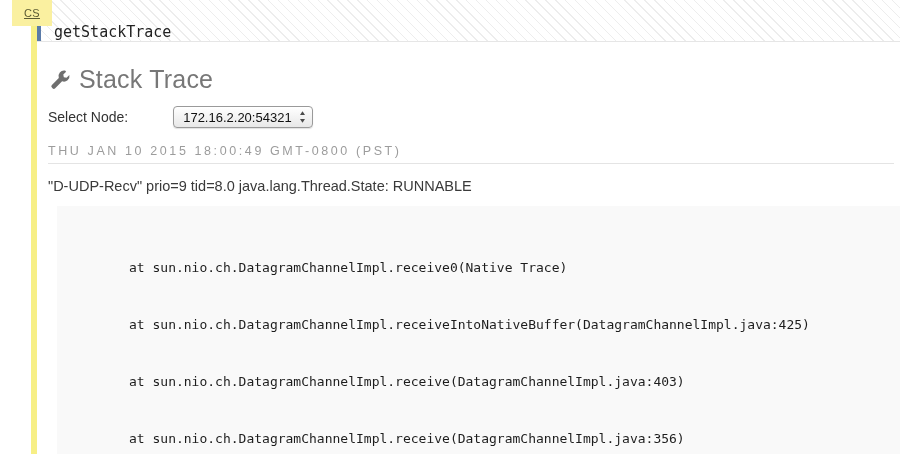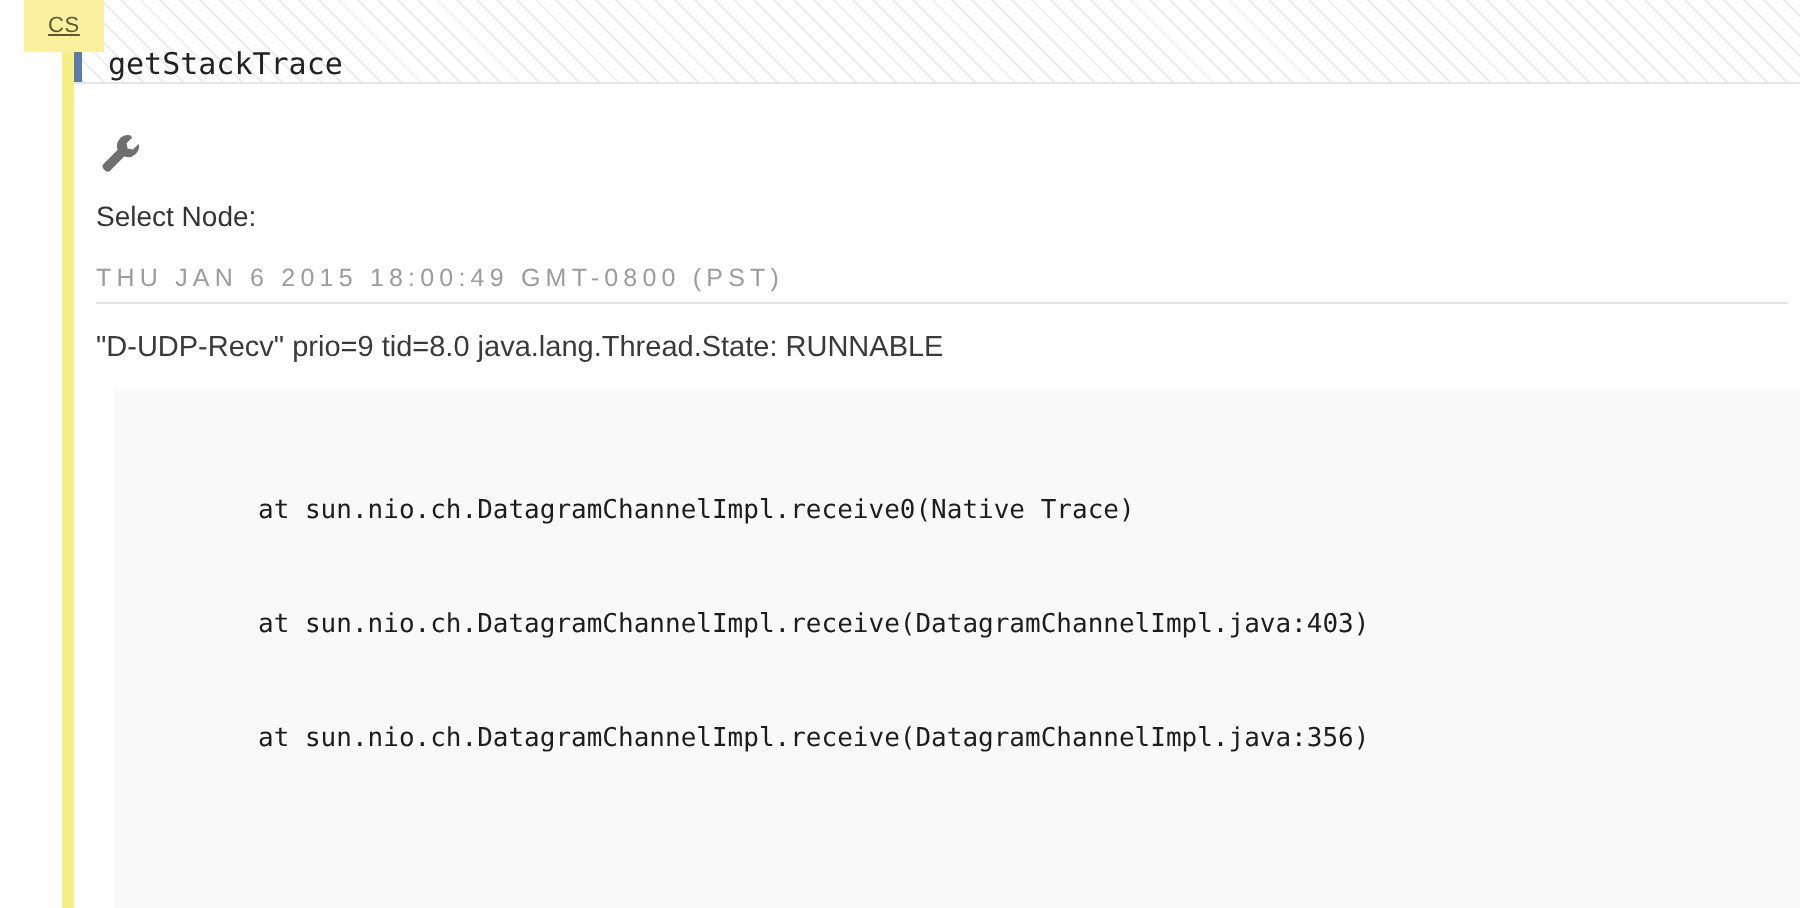--- a/index.html
+++ b/index.html
@@ -196,6 +196,7 @@
         <path d="M17.1 3.6a5.6 5.6 0 0 0-6.3 7.4L3.9 17.9a1.9 1.9 0 0 0 0 2.7l.6.6a1.9 1.9 0 0 0 2.7 0l6.9-6.9a5.6 5.6 0 0 0 7.3-6.4l-2.9 2.9-2.7-.5-.5-2.7 2.8-2.9z" fill="#6f6f6f"></path>
       </svg>
     </span>
+    <span>Stack Trace</span>
   </h1>
 
   <div class="node-picker">

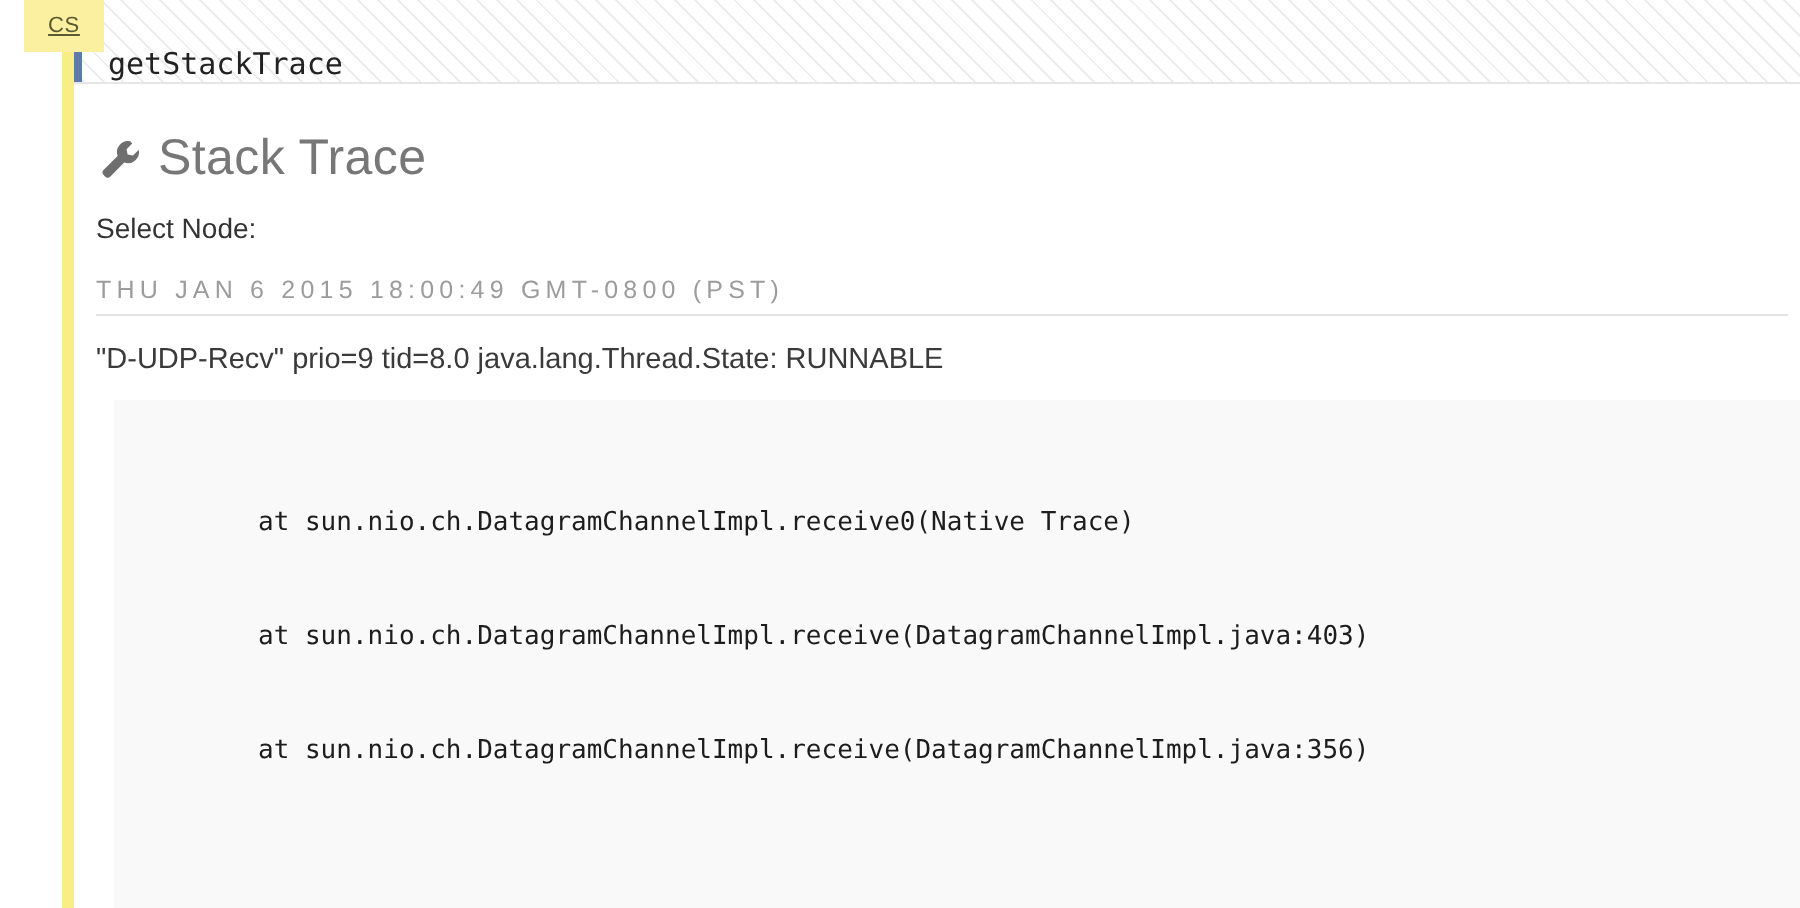--- a/index.html
+++ b/index.html
@@ -201,6 +201,15 @@
 
   <div class="node-picker">
     <span class="node-label">Select Node:</span>
+    <span class="node-select">
+      <span>172.16.2.20:54321</span>
+      <span class="arrows">
+        <svg viewBox="0 0 7 14" width="7" height="14" aria-hidden="true">
+          <path d="M3.5 1.2 6 5H1z" fill="#4a4a4a"></path>
+          <path d="M3.5 12.8 1 9h5z" fill="#4a4a4a"></path>
+        </svg>
+      </span>
+    </span>
   </div>
 
   <div class="timestamp">THU JAN 6 2015 18:00:49 GMT-0800 (PST)</div>

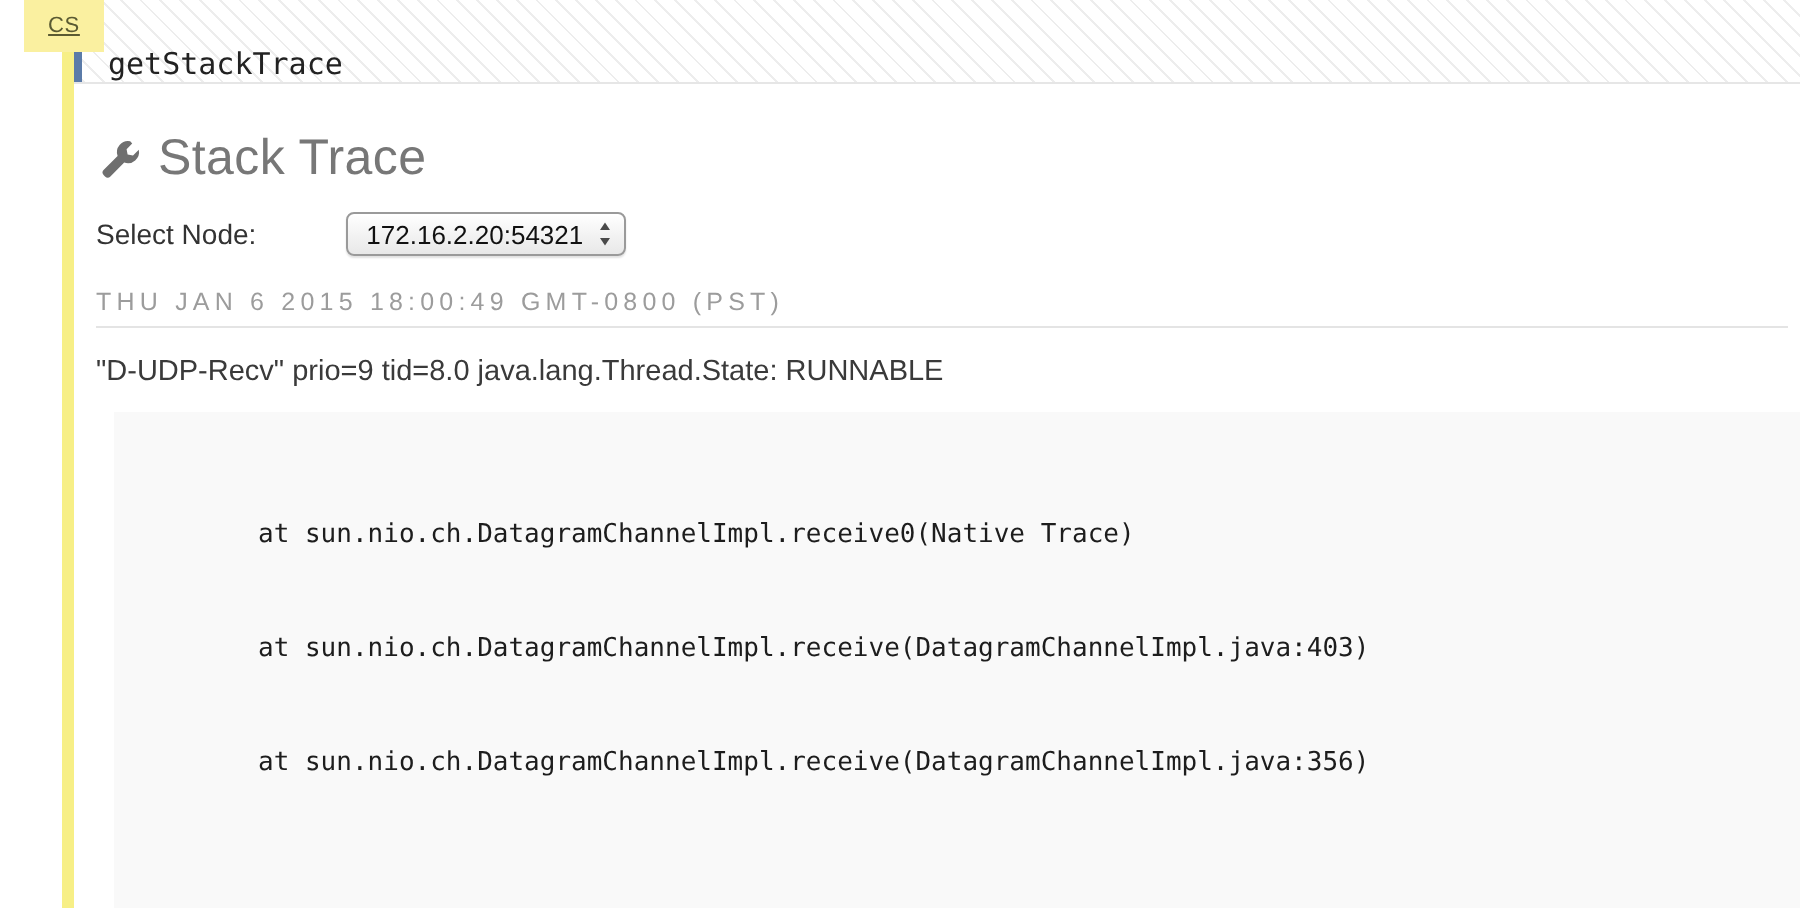--- a/index.html
+++ b/index.html
@@ -212,7 +212,7 @@
     </span>
   </div>
 
-  <div class="timestamp">THU JAN 6 2015 18:00:49 GMT-0800 (PST)</div>
+  <div class="timestamp">THU JAN 10 2015 18:00:49 GMT-0800 (PST)</div>
 
   <div class="thread-head">"D-UDP-Recv" prio=9 tid=8.0 java.lang.Thread.State: RUNNABLE</div>
   <div class="code-block">

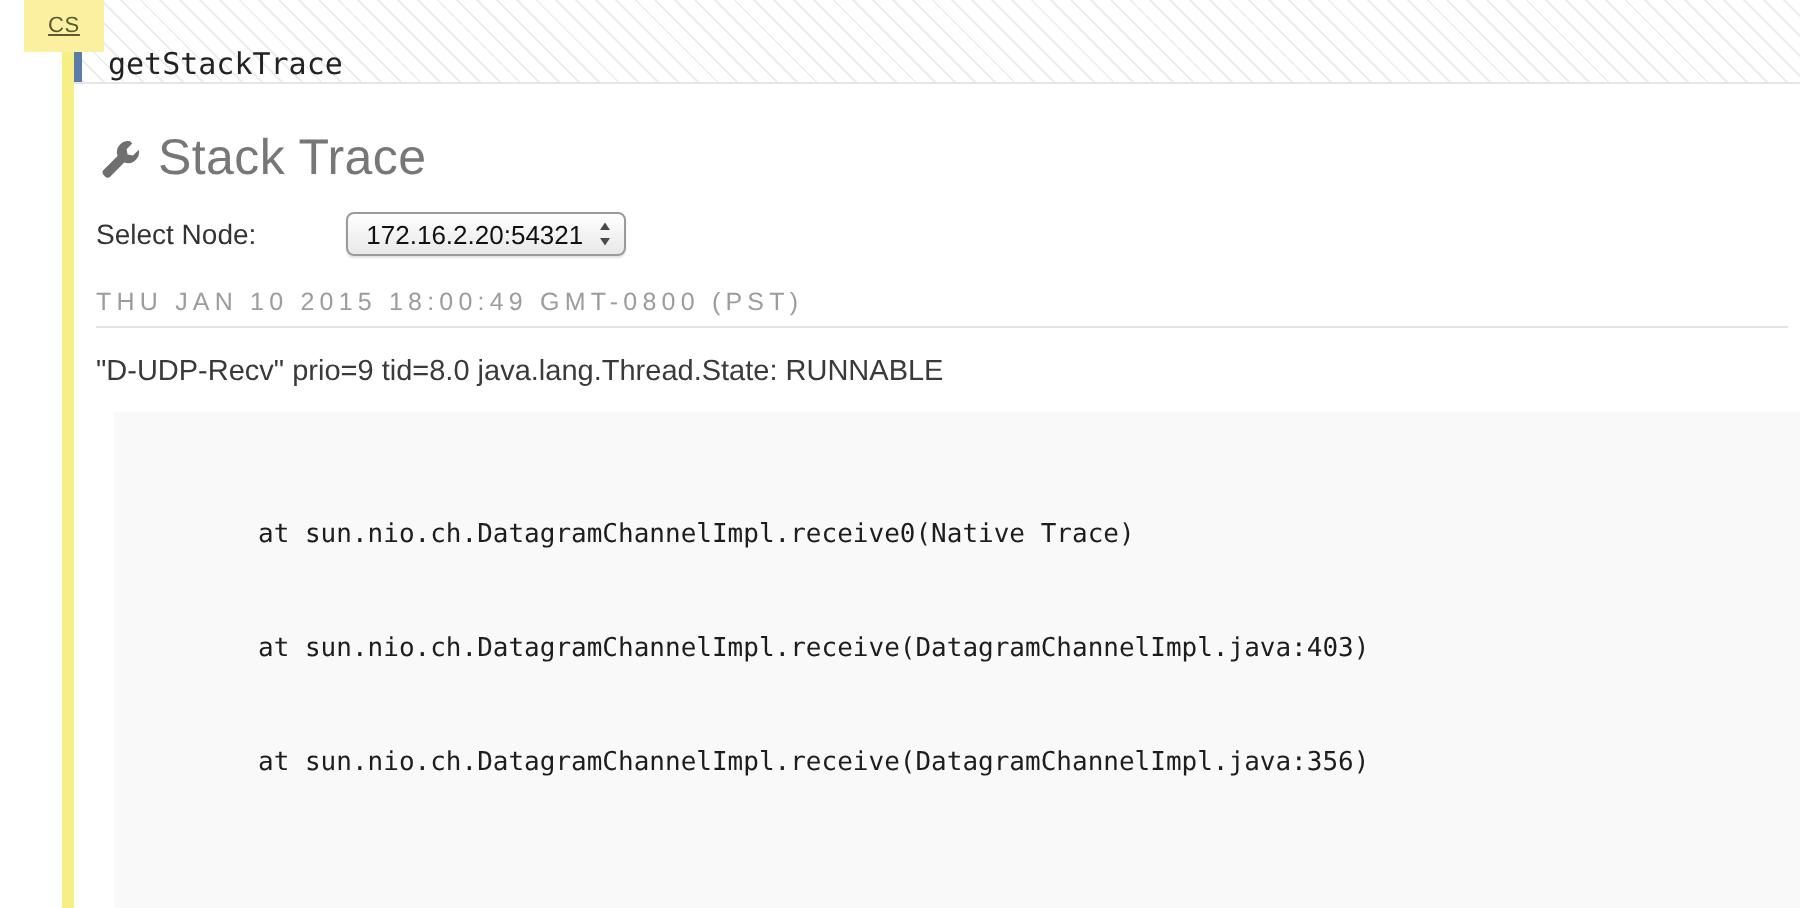--- a/index.html
+++ b/index.html
@@ -217,6 +217,7 @@
   <div class="thread-head">"D-UDP-Recv" prio=9 tid=8.0 java.lang.Thread.State: RUNNABLE</div>
   <div class="code-block">
     <div class="code-line">at sun.nio.ch.DatagramChannelImpl.receive0(Native Trace)</div>
+    <div class="code-line">at sun.nio.ch.DatagramChannelImpl.receiveIntoNativeBuffer(DatagramChannelImpl.java:425)</div>
     <div class="code-line">at sun.nio.ch.DatagramChannelImpl.receive(DatagramChannelImpl.java:403)</div>
     <div class="code-line">at sun.nio.ch.DatagramChannelImpl.receive(DatagramChannelImpl.java:356)</div>
     

